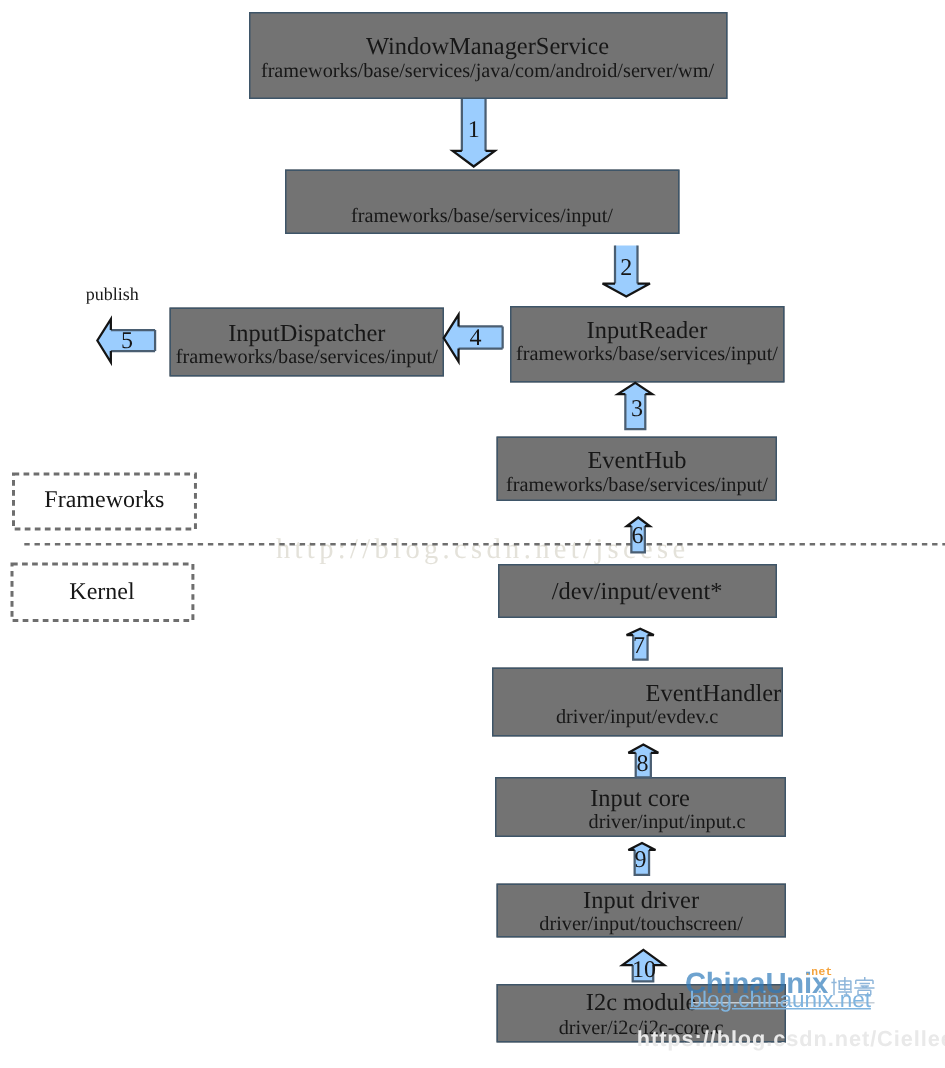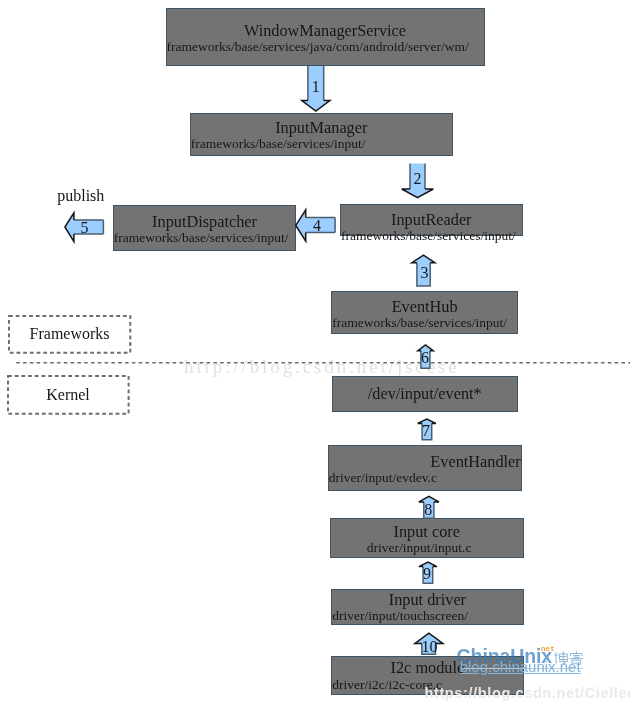--- a/index.html
+++ b/index.html
@@ -12,7 +12,7 @@
        border:1.5px solid #3E5568;z-index:6;}
   .t1{position:absolute;left:0;right:0;text-align:center;
       font-size:16.3px;line-height:20px;color:#171717;white-space:nowrap;}
-  .t2{position:absolute;left:0;right:0;text-align:left;
+  .t2{position:absolute;left:0;right:0;text-align:center;
       font-size:13.5px;line-height:16px;color:#171717;white-space:nowrap;}
 
   .dashbox{position:absolute;box-sizing:border-box;

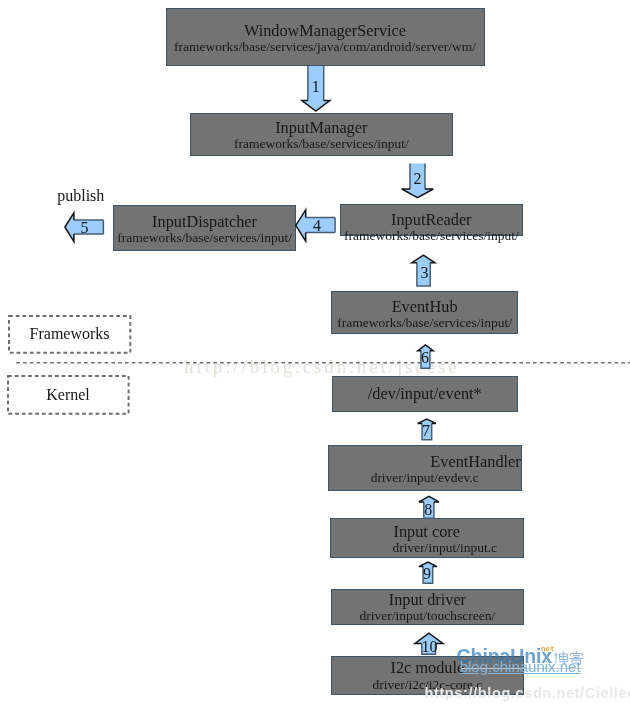--- a/index.html
+++ b/index.html
@@ -115,7 +115,6 @@
   </div>
 
   <div class="box" style="left:189.8px;top:112.5px;width:263.0px;height:43.9px;">
-    <div class="t1" style="top:4.30px;">InputManager</div>
     <div class="t2" style="top:22.75px;">frameworks/base/services/input/</div>
   </div>
 

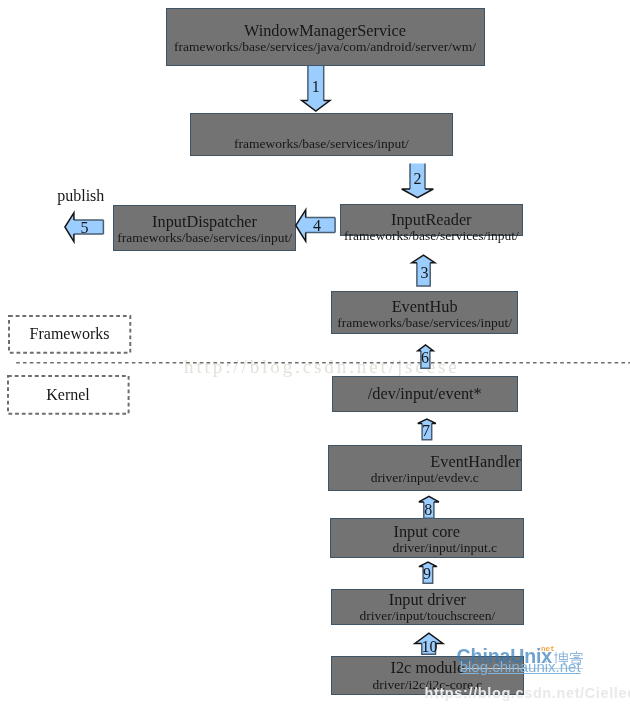--- a/index.html
+++ b/index.html
@@ -25,7 +25,7 @@
   svg.ovbelow{position:absolute;left:0;top:0;width:630px;height:712px;z-index:3;}
 
   .anum{position:absolute;font-size:16px;line-height:16px;color:#171717;z-index:8;text-align:center;}
-  .lbl{position:absolute;font-size:16px;line-height:18px;color:#171717;white-space:nowrap;z-index:6;}
+  .lbl{position:absolute;font-size:12px;line-height:18px;color:#171717;white-space:nowrap;z-index:6;}
 
   
   .wm-top{position:absolute;font-family:"Liberation Serif",serif;font-size:19px;color:#e4e2da;

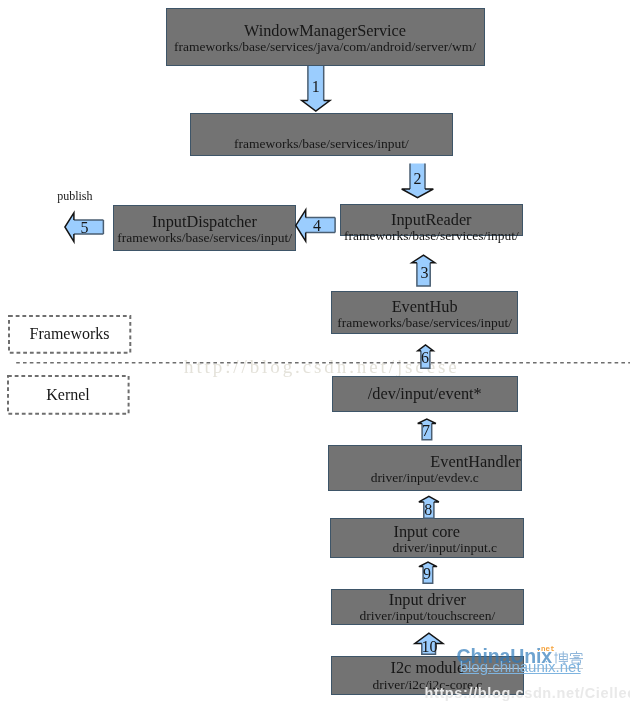--- a/index.html
+++ b/index.html
@@ -123,7 +123,7 @@
     <div class="t2" style="top:23.95px;">frameworks/base/services/input/</div>
   </div>
 
-  <div class="box" style="left:340.0px;top:203.5px;width:182.6px;height:32px;">
+  <div class="box" style="left:340.0px;top:203.5px;width:182.6px;height:51px;">
     <div class="t1" style="top:5.20px;">InputReader</div>
     <div class="t2" style="top:23.55px;">frameworks/base/services/input/</div>
   </div>

